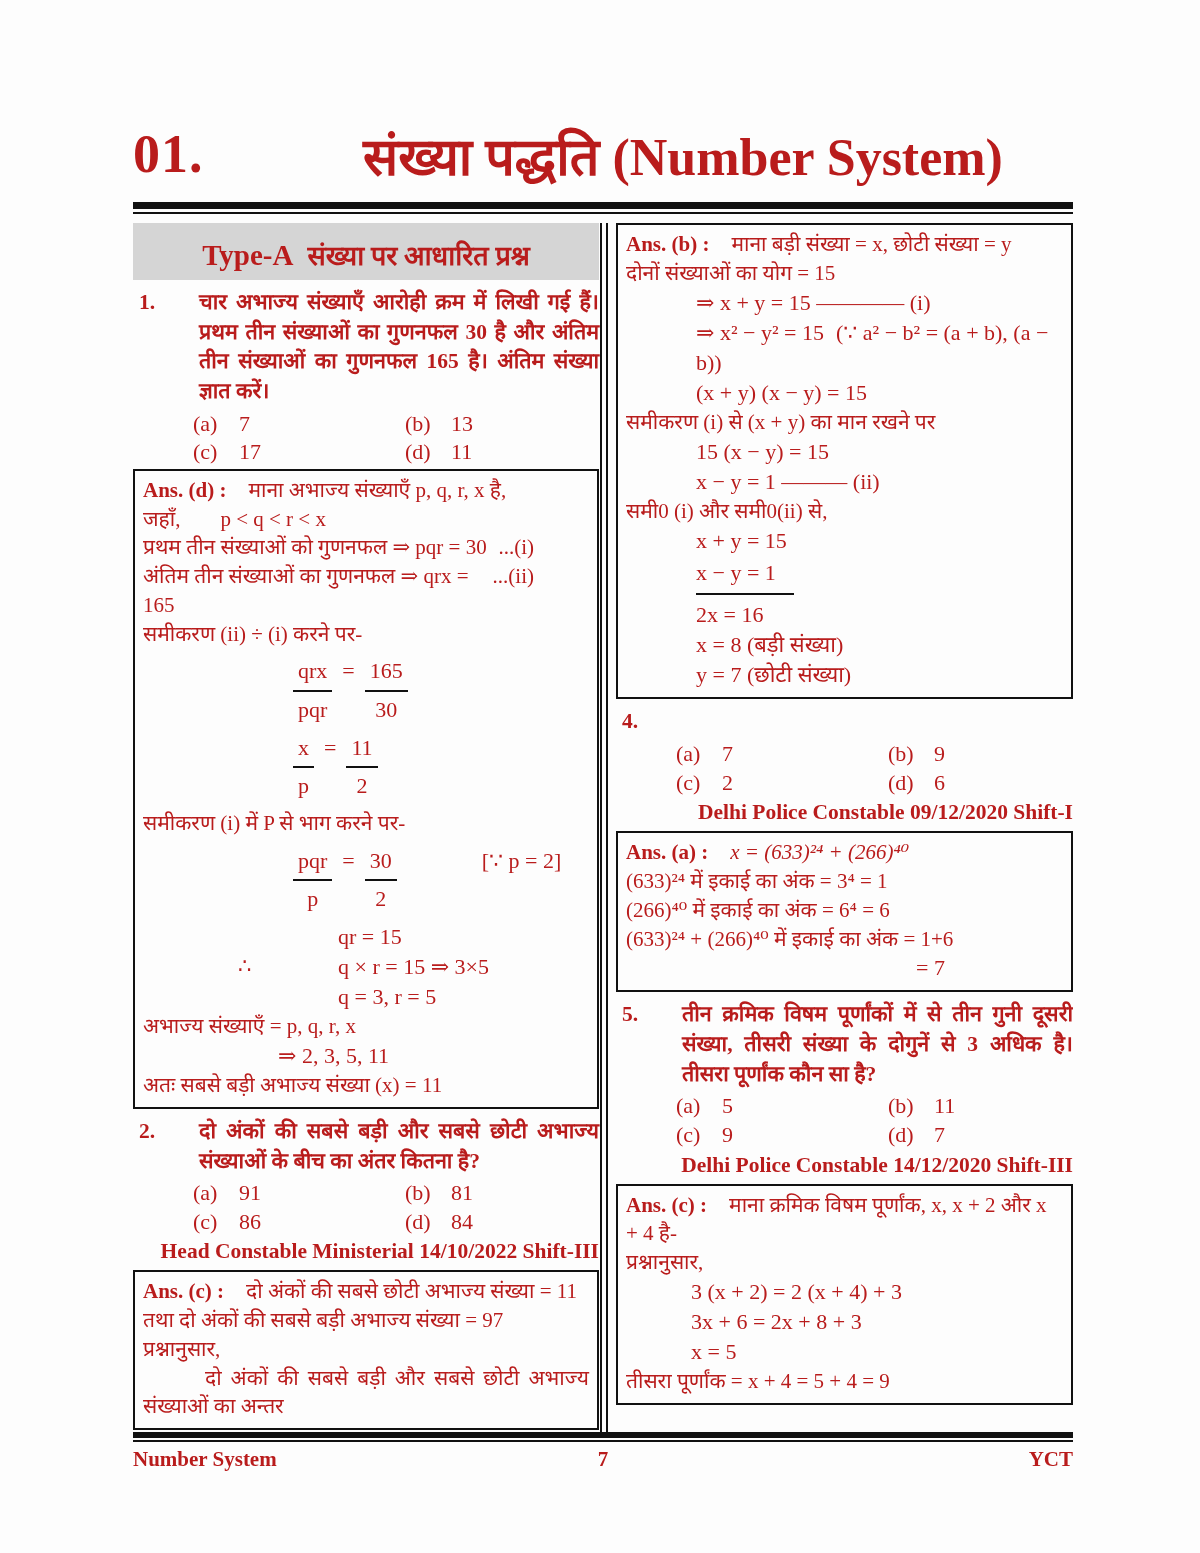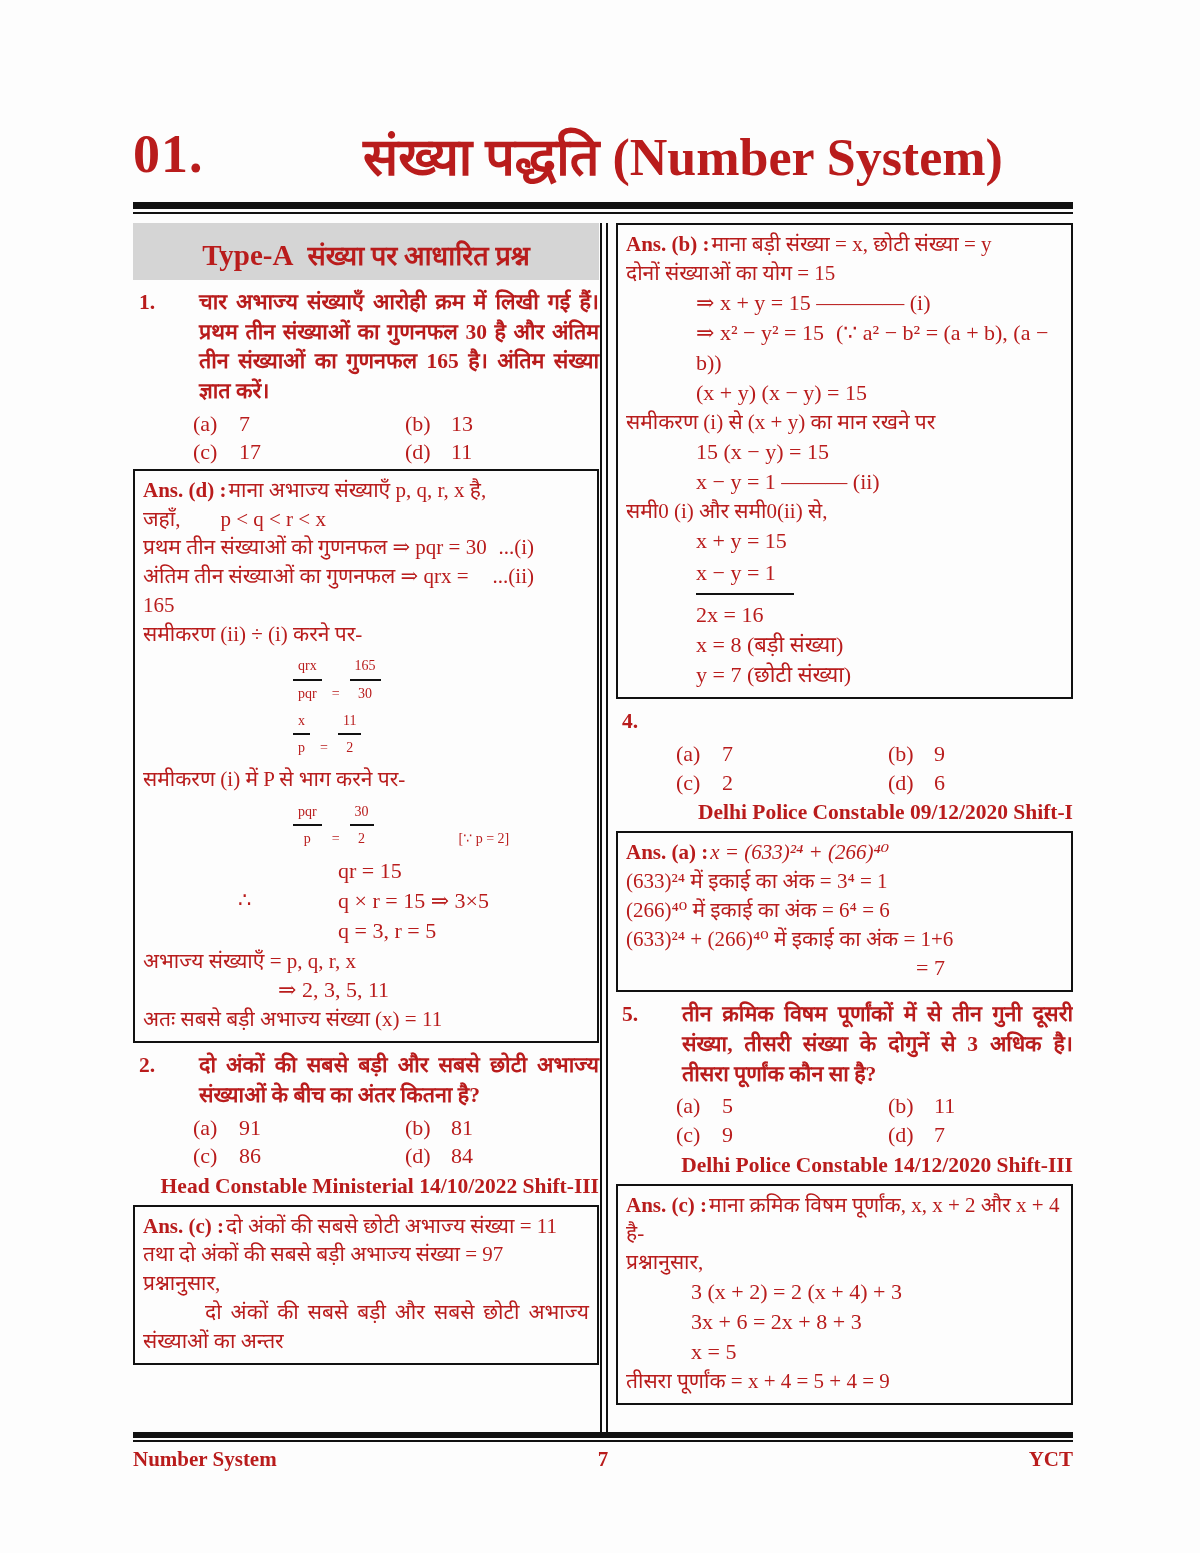--- a/index.html
+++ b/index.html
@@ -42,7 +42,7 @@
   .ansbox{border:2px solid #111;padding:5px 8px 7px;margin:2px 0 8px;
           font-size:21px;line-height:1.37;}
   .aline{text-align:left;}
-  .ahead{font-weight:bold;margin-right:2px;}
+  .ahead{font-weight:bold;margin-right:22px;}
   .gap40{margin-left:40px;}
   .eqrow{display:flex;}
   .eqtext{flex:1;}

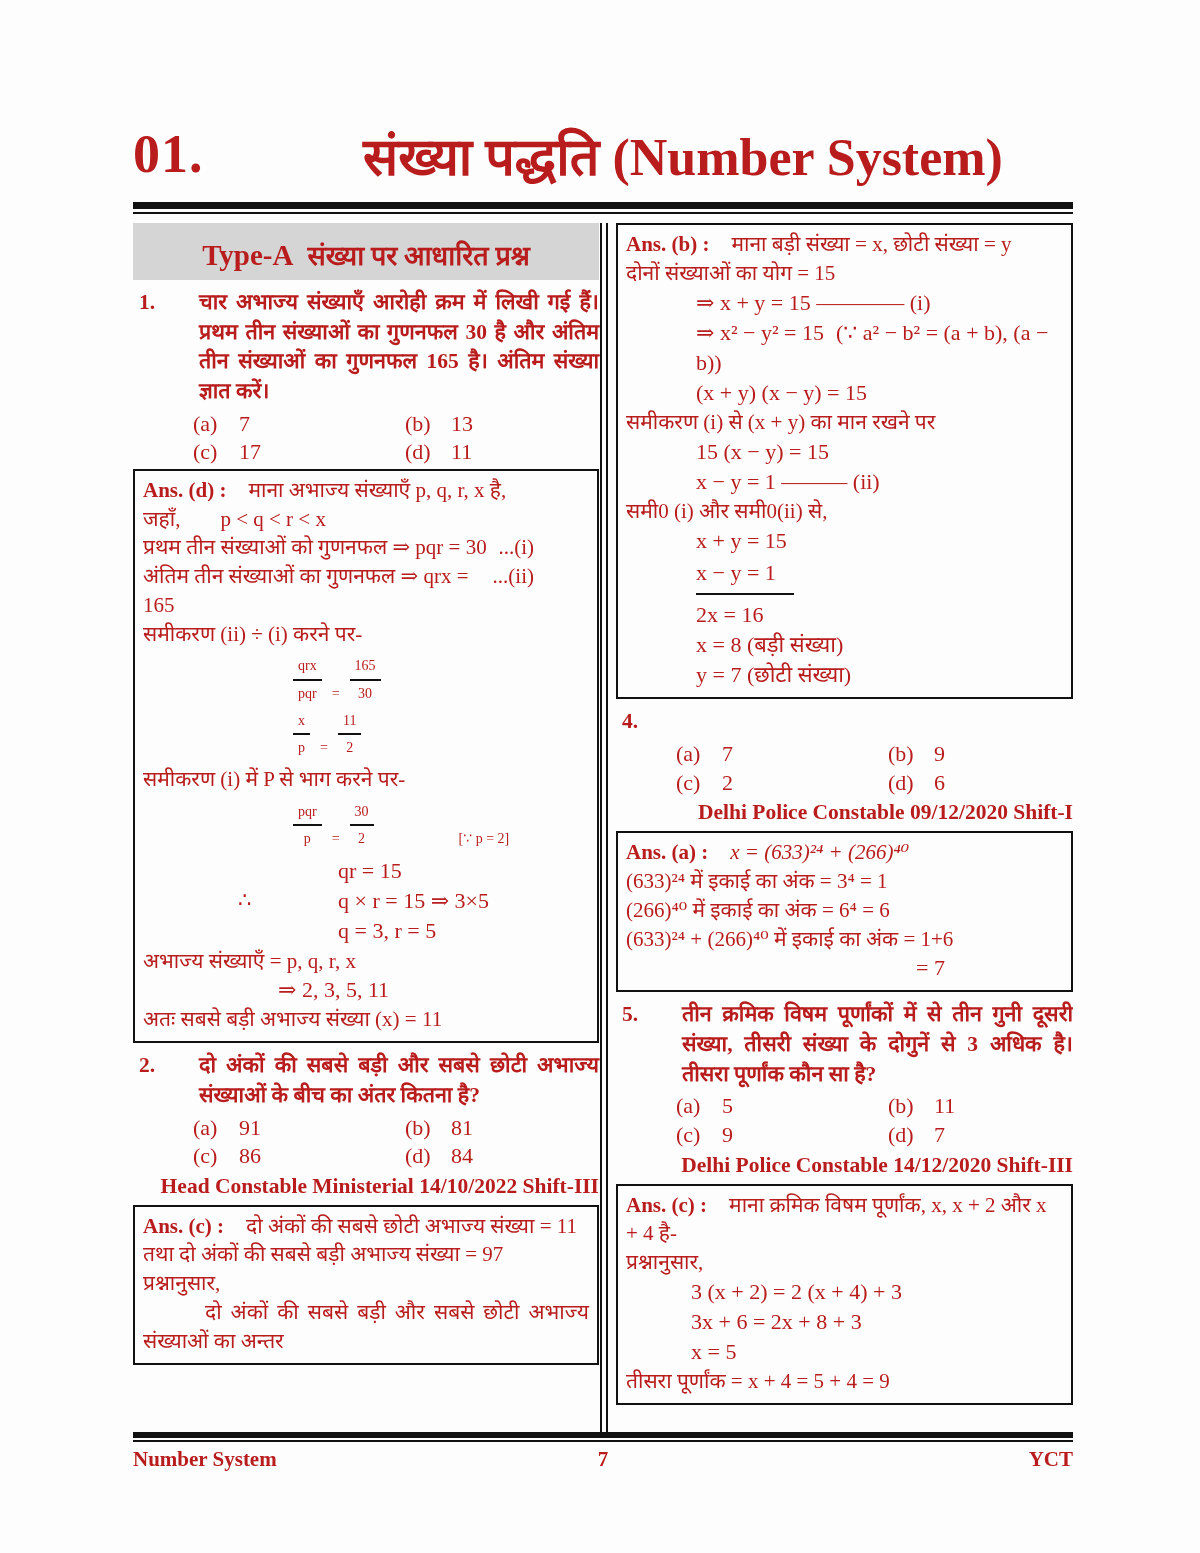--- a/index.html
+++ b/index.html
@@ -54,7 +54,7 @@
   .pl195{padding-left:195px;}
   .pl290{padding-left:290px;}
   .para-indent{text-indent:62px;text-align:justify;}
-  .fracrow{display:flex;align-items:flex-end;margin:8px 0;padding-left:150px;font-size:14px;}
+  .fracrow{display:flex;align-items:flex-start;margin:8px 0;padding-left:150px;font-size:22px;}
   .frac{display:inline-block;text-align:center;vertical-align:middle;}
   .frac .num{display:block;border-bottom:2px solid #111;padding:0 5px 3px;}
   .frac .den{display:block;padding-top:3px;}

